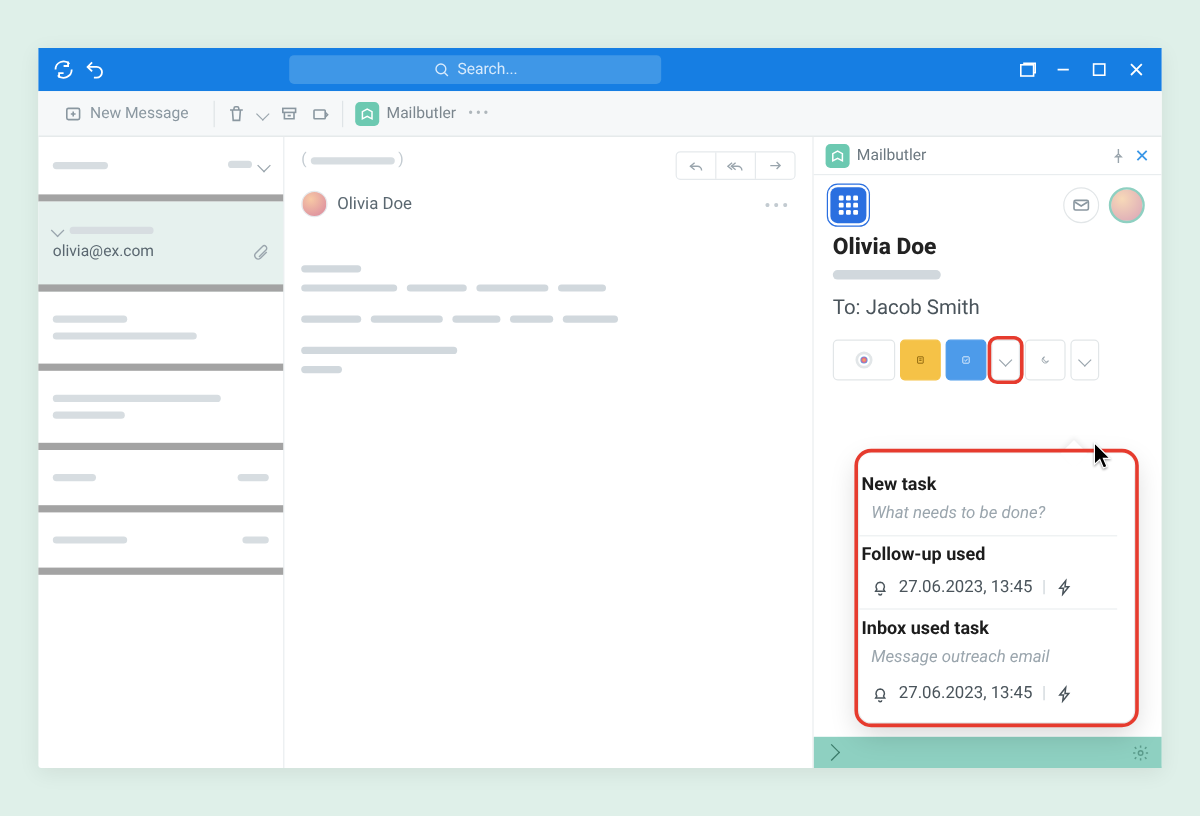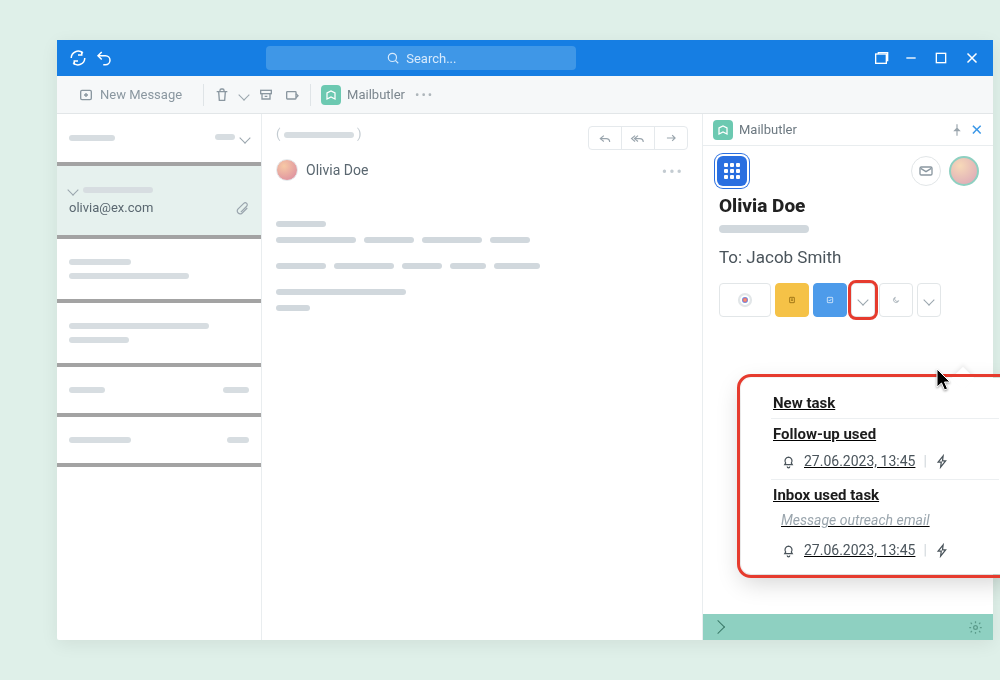--- a/index.html
+++ b/index.html
@@ -5,7 +5,7 @@
   * { box-sizing: border-box; margin: 0; padding: 0; font-family: -apple-system, BlinkMacSystemFont, "Segoe UI", Roboto, sans-serif; }
   body { background: #dff0e9; width: 1000px; height: 680px; overflow: hidden; }
 
-  .window { position: absolute; left: 32px; top: 40px; width: 936px; height: 600px; background: #fff; border-radius: 2px; box-shadow: 0 4px 18px rgba(0,0,0,.07); display:flex; flex-direction:column;margin-left:25px; }
+  .window { position: absolute; left: 32px; top: 40px; width: 936px; height: 600px; background: #fff; border-radius: 2px; box-shadow: 0 4px 18px rgba(0,0,0,.07); display:flex; flex-direction:column; }
 
   
   .titlebar { height: 36px; background: #167ee3; display:flex; align-items:center; padding: 0 12px; gap:10px; color:#fff; }

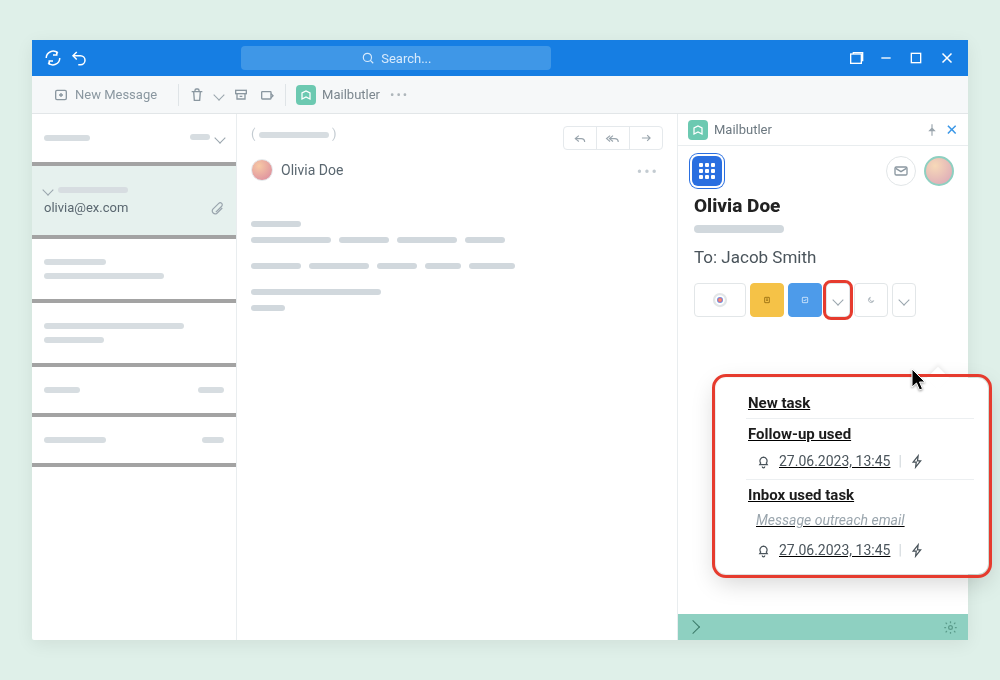--- a/index.html
+++ b/index.html
@@ -36,7 +36,7 @@
   .chevd{ width:8px;height:8px;border-right:1.5px solid #9aa5ad;border-bottom:1.5px solid #9aa5ad; transform:rotate(45deg);}    
 
   .list-col{ width:205px; border-right:1px solid #e9edef;}
-  .litem{ padding:20px 12px; border-bottom:4px solid #a3a3a3; position:relative;}
+  .litem{ padding:20px 12px; border-bottom:6px solid #a3a3a3; position:relative;}
   .litem .r1{ display:flex; align-items:center; gap:6px; justify-content:space-between;}
   .litem.hl{ background:#e6f1ee;}
   .litem .sender{ font-size:13px; color:#5a6770;}

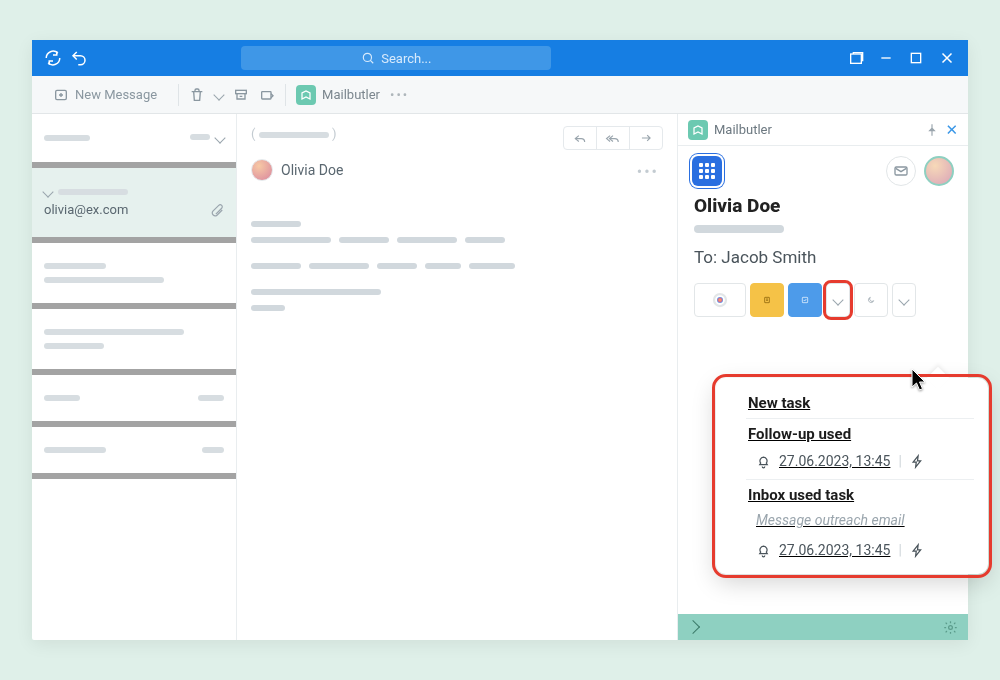--- a/index.html
+++ b/index.html
@@ -85,7 +85,7 @@
   .cursor svg{ filter: drop-shadow(0 1px 1px rgba(0,0,0,.4)); }
 
   
-  .popover{ position:absolute; left:684px; top:338px; width:272px; background:#fff; border-radius:10px; box-shadow:0 8px 24px rgba(0,0,0,.18); padding:10px 14px 6px 30px; z-index:40;text-decoration:underline;}
+  .popover{ position:absolute; left:684px; top:338px; width:229px; background:#fff; border-radius:10px; box-shadow:0 8px 24px rgba(0,0,0,.18); padding:10px 14px 6px 0; z-index:40;}
   .popover::after{ content:""; position:absolute; inset:-4px; border:3px solid #e63b2e; border-radius:14px; pointer-events:none;}
   .popover .tail{ position:absolute; top:-8px; right:42px; width:16px; height:16px; background:#fff; transform:rotate(45deg); box-shadow:-2px -2px 4px rgba(0,0,0,.06);}
   .popover .sect-title{ font-size:15px; font-weight:700; color:#1c1c1c; padding:6px 2px;}

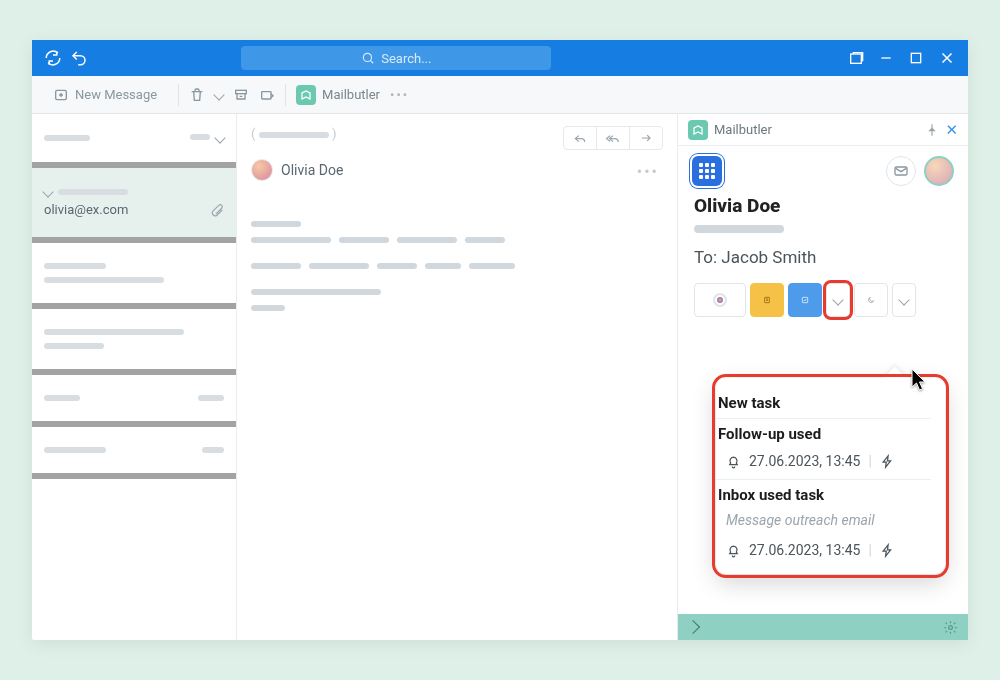--- a/index.html
+++ b/index.html
@@ -396,6 +396,7 @@
   <div class="popover">
     <div class="tail"></div>
     <div class="sect-title">New task</div>
+    <div class="subtle">What needs to be done?</div>
     <hr>
     <div class="sect-title">Follow-up used</div>
     <div class="meta-row">

